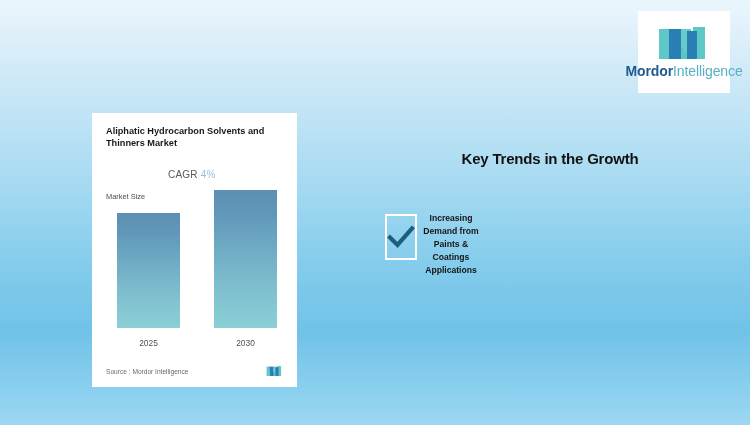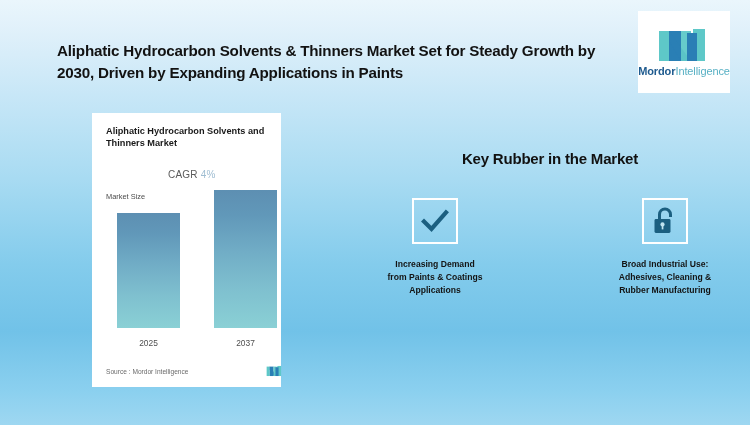--- a/index.html
+++ b/index.html
@@ -101,7 +101,6 @@
 
 <div class="header">
 
-  <div class="headline">Aliphatic Hydrocarbon Solvents &amp; Thinners Market Set for Steady Growth by 2030, Driven by Expanding Applications in Paints</div>
 
   <div class="logo-box">
     <svg class="logo-mark" viewBox="0 0 54 36">

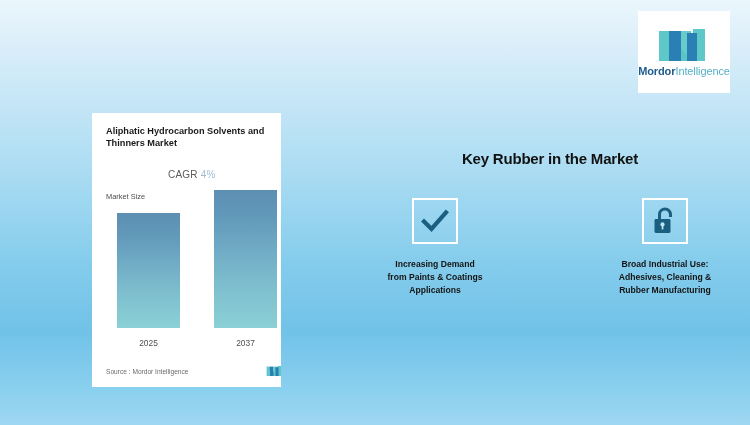--- a/index.html
+++ b/index.html
@@ -32,7 +32,7 @@
     align-items:center; justify-content:center; gap:2px;
   }
   .logo-mark { width:54px; height:36px; }
-  .logo-text { font-size:11px; white-space:nowrap; letter-spacing:-0.1px; }
+  .logo-text { font-size:14px; white-space:nowrap; letter-spacing:-0.1px; }
   .logo-text .b { font-weight:700; color:#1f5b8f; }
   .logo-text .l { font-weight:400; color:#57b0c4; }
 

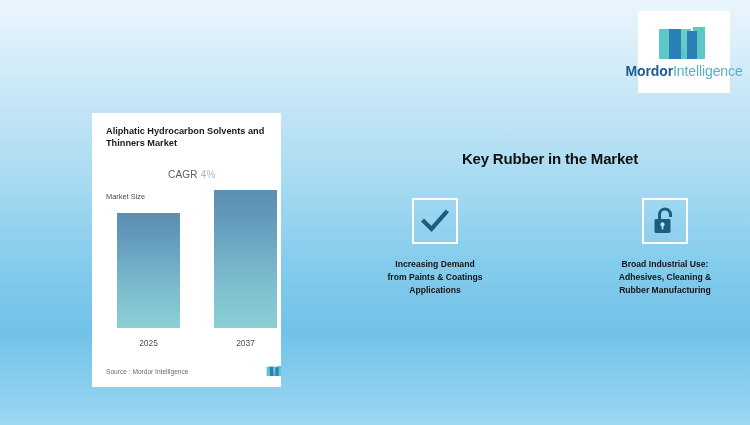--- a/index.html
+++ b/index.html
@@ -38,7 +38,7 @@
 
   
   .chart-card {
-    position:absolute; left:92px; top:113px; width:189px; height:274px;
+    position:absolute; left:92px; top:113px; width:205px; height:274px;
     background:#ffffff;
   }
   .chart-title {

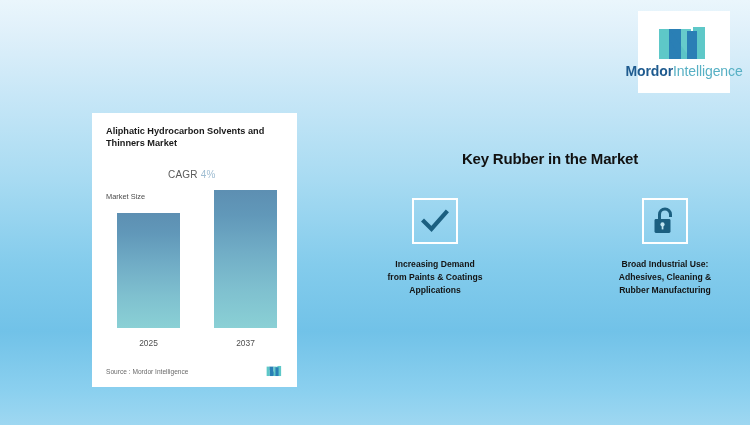--- a/index.html
+++ b/index.html
@@ -148,7 +148,7 @@
   </div>
 </div>
 
-<div class="trends-heading">Key Rubber in the Market</div>
+<div class="trends-heading">Key Trends in the Growth</div>
 
 <div class="trends-row">
 

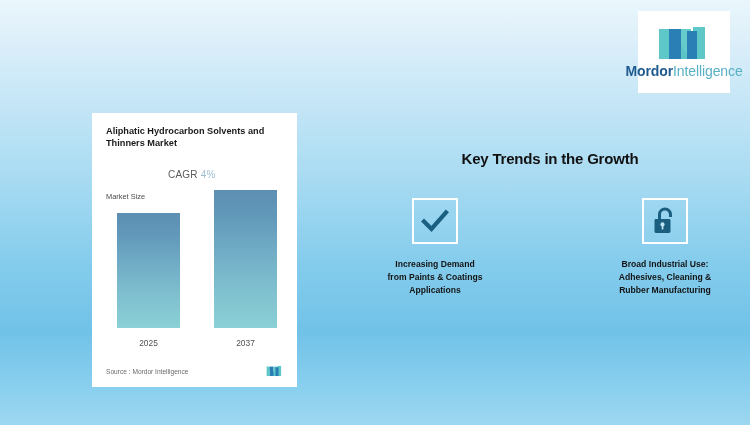--- a/index.html
+++ b/index.html
@@ -86,7 +86,7 @@
     position:absolute; left:385px; top:198px; width:330px;
     display:flex; justify-content:space-between;
   }
-  .trend { width:100px; display:flex; flex-direction:column; align-items:center; }
+  .trend { width:100px; display:flex; flex-direction:row; align-items:center; }
   .icon-frame {
     width:46px; height:46px; border:2px solid #ffffff;
     display:flex; align-items:center; justify-content:center;

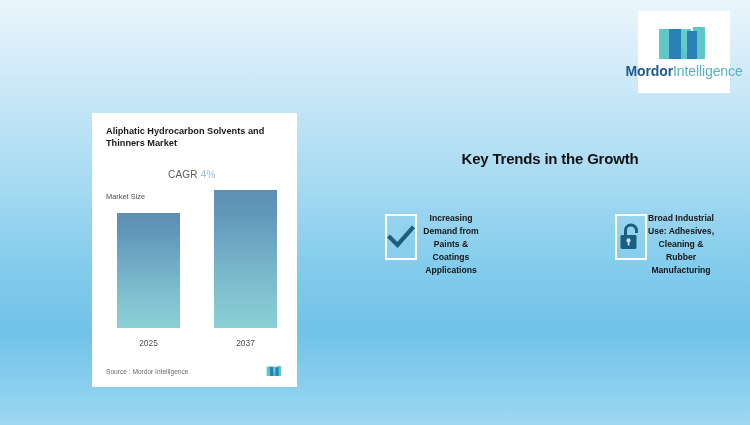--- a/index.html
+++ b/index.html
@@ -161,17 +161,6 @@
     <div class="trend-caption">Increasing Demand from Paints &amp; Coatings Applications</div>
   </div>
 
-  <div class="trend">
-    <div class="icon-frame">
-      <svg width="28" height="30" viewBox="0 0 28 30">
-        <path d="M8.5 13 V8.5 a5.5 5.5 0 0 1 11 0 V11" fill="none" stroke="#1b5f80" stroke-width="3"></path>
-        <rect x="3.5" y="13" width="16" height="14" rx="1.4" fill="#1b5f80"></rect>
-        <circle cx="11.5" cy="18.4" r="2.1" fill="#bfe3ef"></circle>
-        <rect x="10.7" y="19.3" width="1.7" height="4.1" fill="#bfe3ef"></rect>
-      </svg>
-    </div>
-    <div class="trend-caption">Broad Industrial Use: Adhesives, Cleaning &amp; Rubber Manufacturing</div>
-  </div>
 
 </div>
 

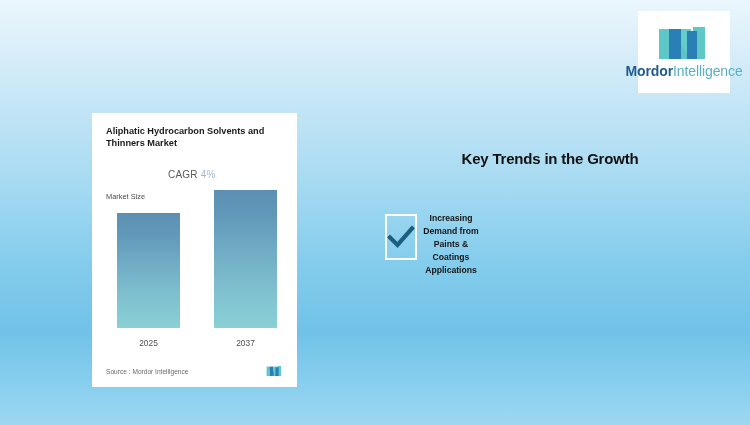--- a/index.html
+++ b/index.html
@@ -132,7 +132,7 @@
     <div class="bar b1"></div>
     <div class="bar b2"></div>
     <div class="bar-label l1">2025</div>
-    <div class="bar-label l2">2037</div>
+    <div class="bar-label l2">2030</div>
   </div>
 
   <div class="source-row">

